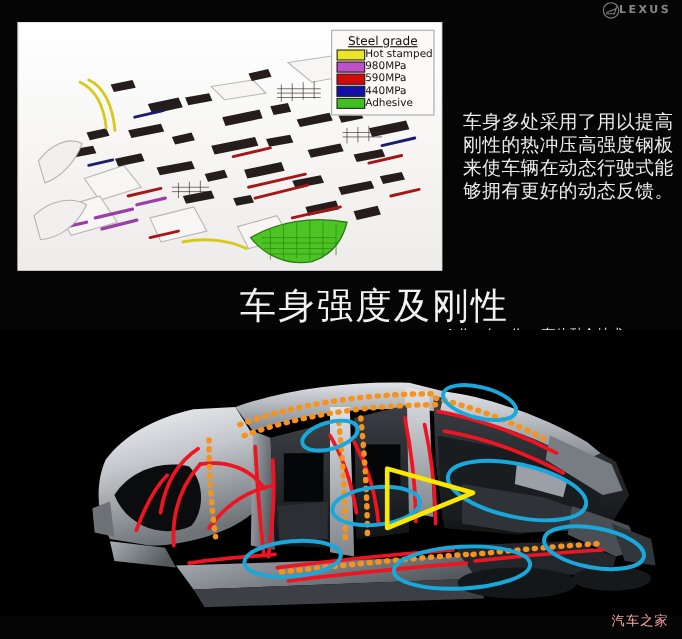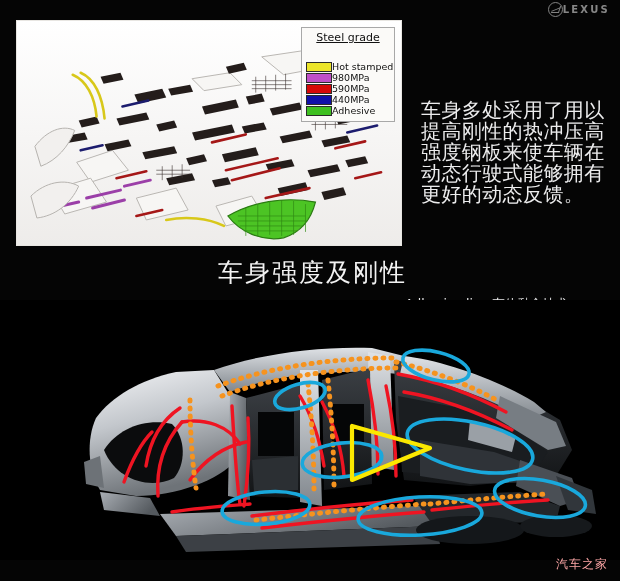--- a/index.html
+++ b/index.html
@@ -59,7 +59,7 @@
   }
   #steel-legend .lg-title {
     font-size:11px; color:#111; text-align:center;
-    text-decoration:underline; margin-bottom:18px;
+    text-decoration:underline; margin-bottom:1px;
     font-family:"DejaVu Sans",sans-serif;
   }
   #steel-legend .lg-row {

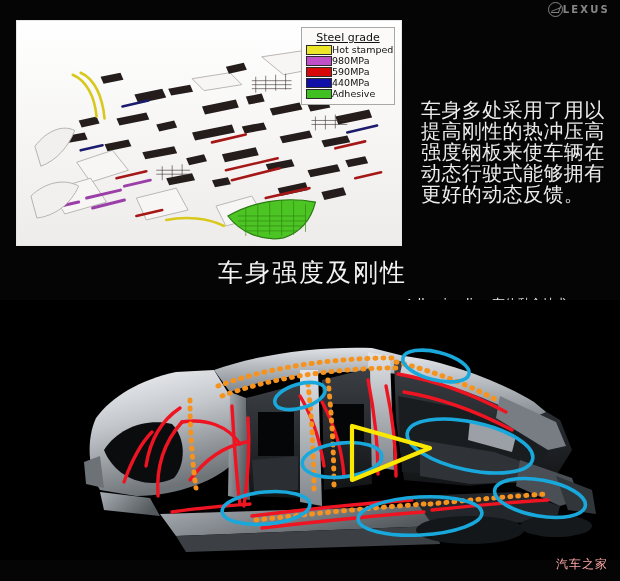--- a/index.html
+++ b/index.html
@@ -77,7 +77,7 @@
   #description {
     position:absolute; left:421px; top:100px;
     width:196px;
-    font-size:20px; line-height:21px;
+    font-size:17px; line-height:21px;
     color:#ececed; letter-spacing:.4px;
     font-family:Liberation Sans, sans-serif;
   }

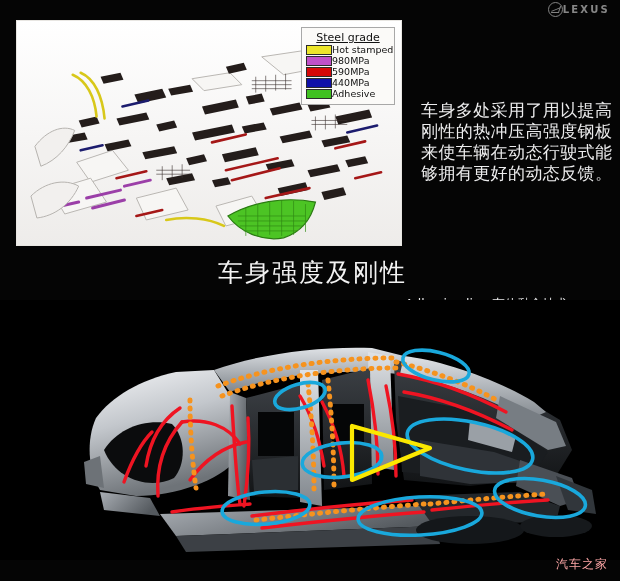--- a/index.html
+++ b/index.html
@@ -85,7 +85,7 @@
   
   #section-title {
     position:absolute; left:218px; top:256px;
-    font-size:25px; letter-spacing:2px; color:#f2f2f2;
+    font-size:33px; letter-spacing:2px; color:#f2f2f2;
     font-family:Liberation Mono, monospace;
   }
 

